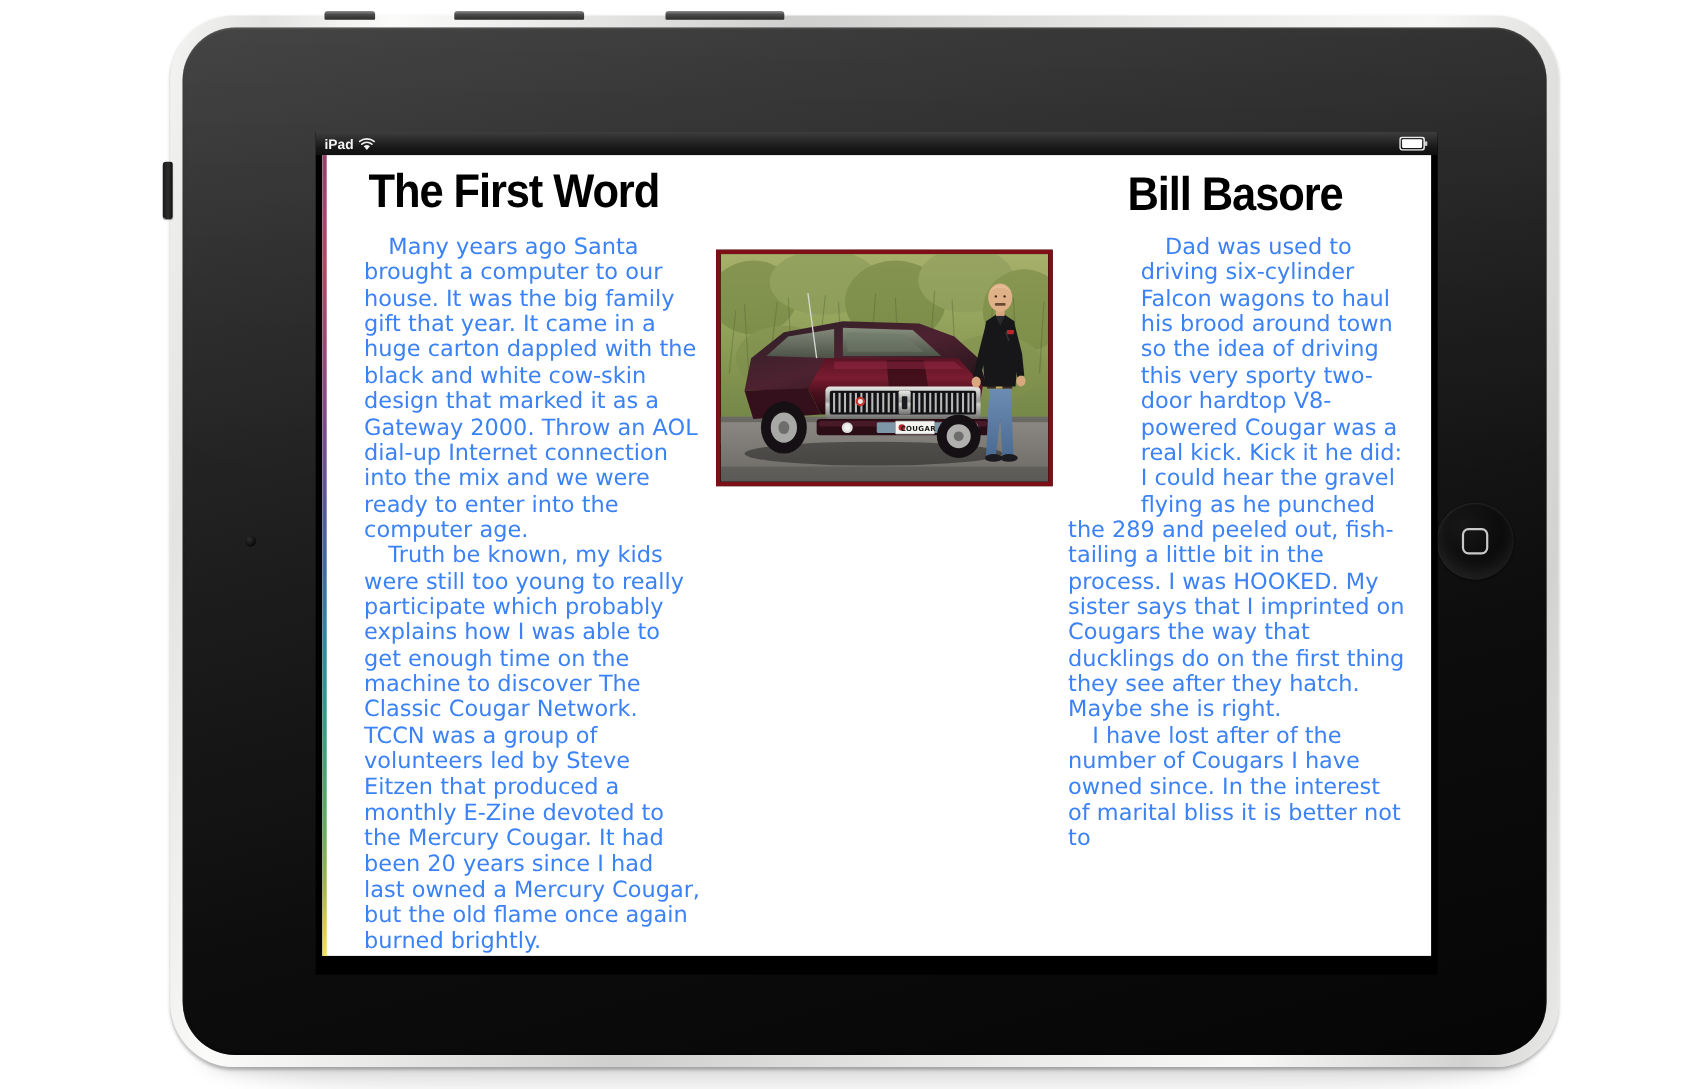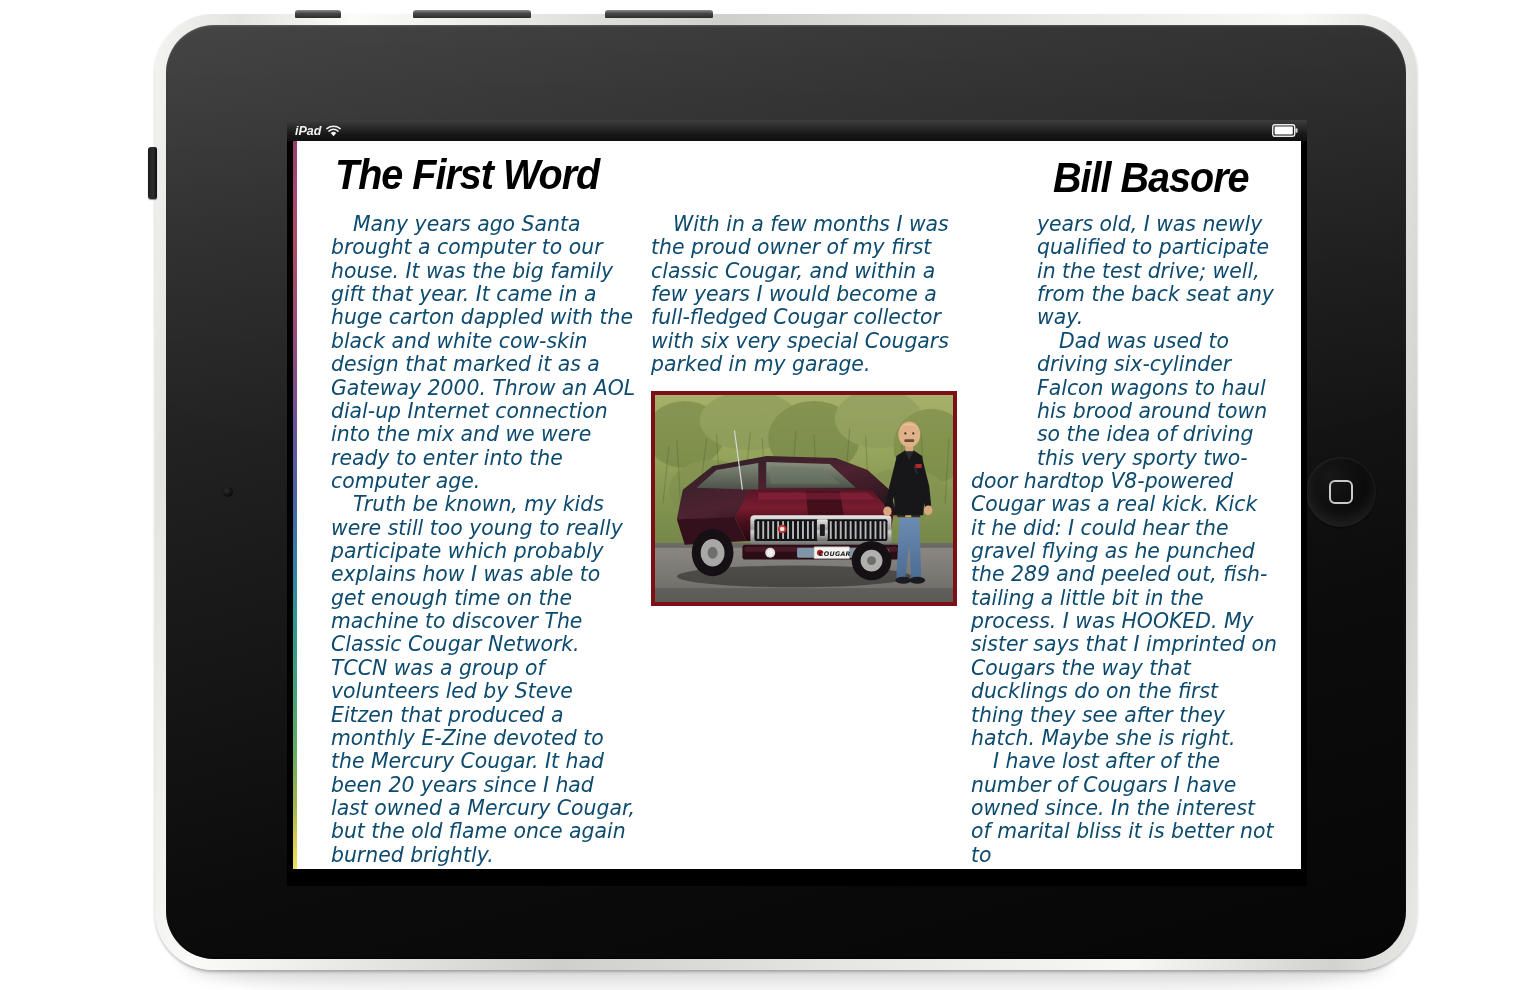--- a/index.html
+++ b/index.html
@@ -32,7 +32,6 @@
                                 #cfcfcd 40%, #e8e8e6 62%, #f7f7f5 80%,
                                 #d2d2d0 94%, #eaeae8 100%);
     box-shadow: 0 2px 3px rgba(0,0,0,0.25);
-    font-style: italic;
   }
 
   

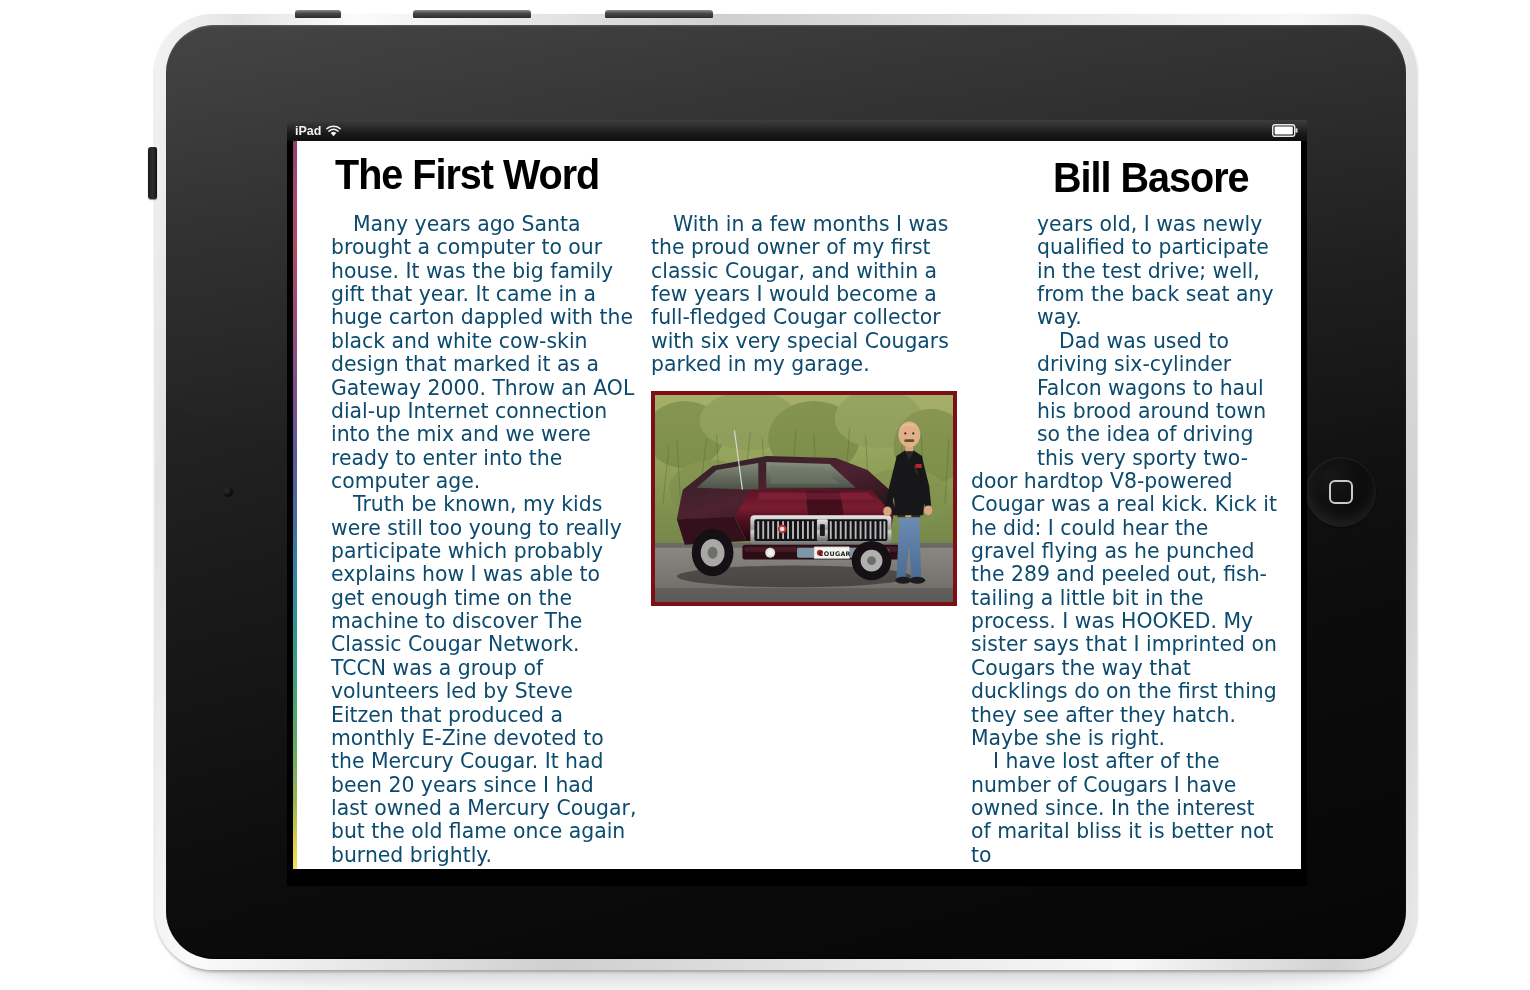--- a/index.html
+++ b/index.html
@@ -138,7 +138,7 @@
   #masthead {
     position: relative;
     height: 72px;
-    padding: 12px 52px 0 42px;
+    padding: 12px 80px 0 42px;
     display: flex;
     align-items: flex-start;
     justify-content: space-between;

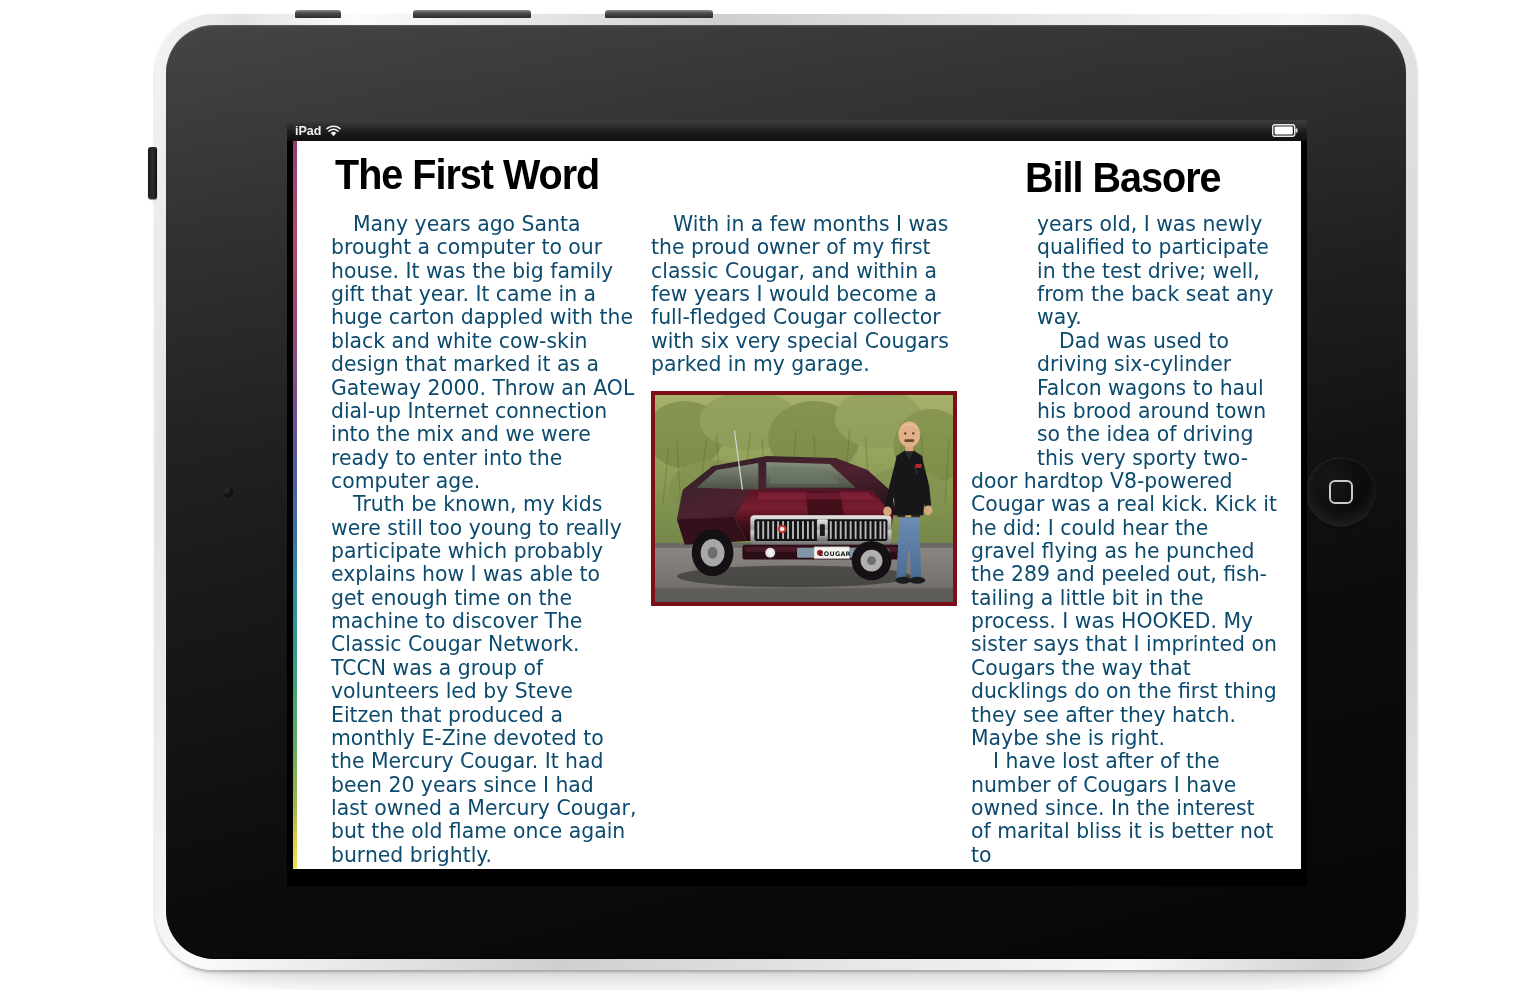--- a/index.html
+++ b/index.html
@@ -176,7 +176,7 @@
     font-family: "DejaVu Sans", sans-serif;
     font-size: 20.4px;
     line-height: 1.145;
-    color: #0c4a6e;
+    color: #3b82f6;
     text-indent: 22px;
     margin: 0;
   }

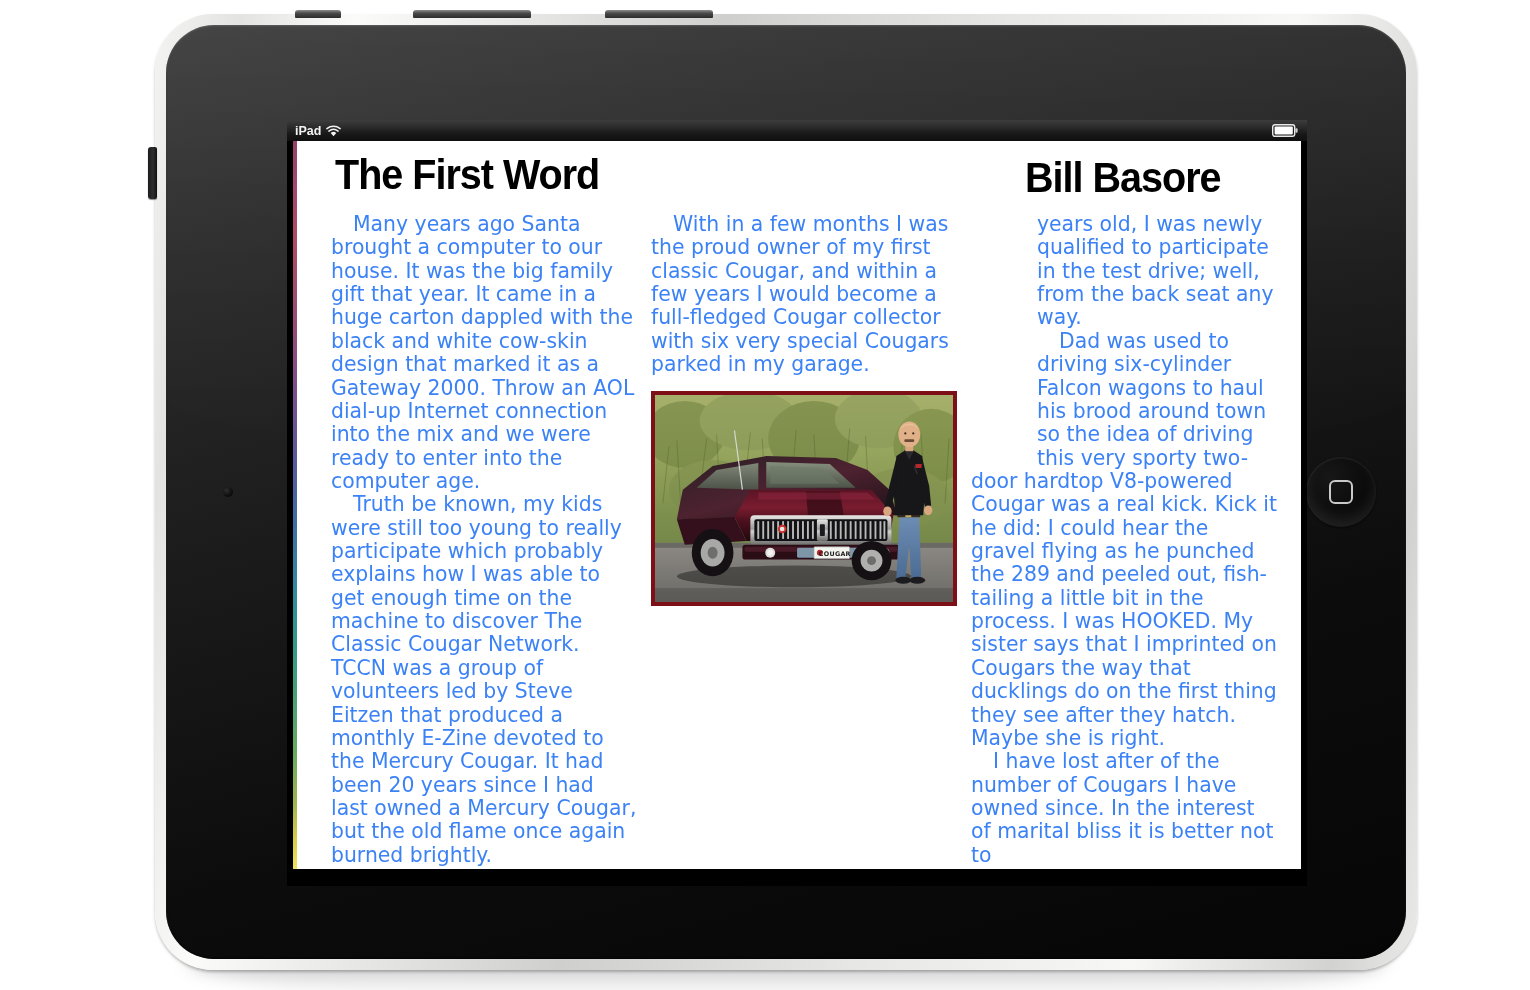--- a/index.html
+++ b/index.html
@@ -342,7 +342,6 @@
             </div>
 
             <div class="column" id="col2">
-              <p class="para">With in a few months I was the proud owner of my first classic Cougar, and within a few years I would become a full-fledged Cougar collector with six very special Cougars parked in my garage.</p>
 
               <div id="photo-figure">
                 <svg viewBox="0 0 300 210" preserveAspectRatio="none">

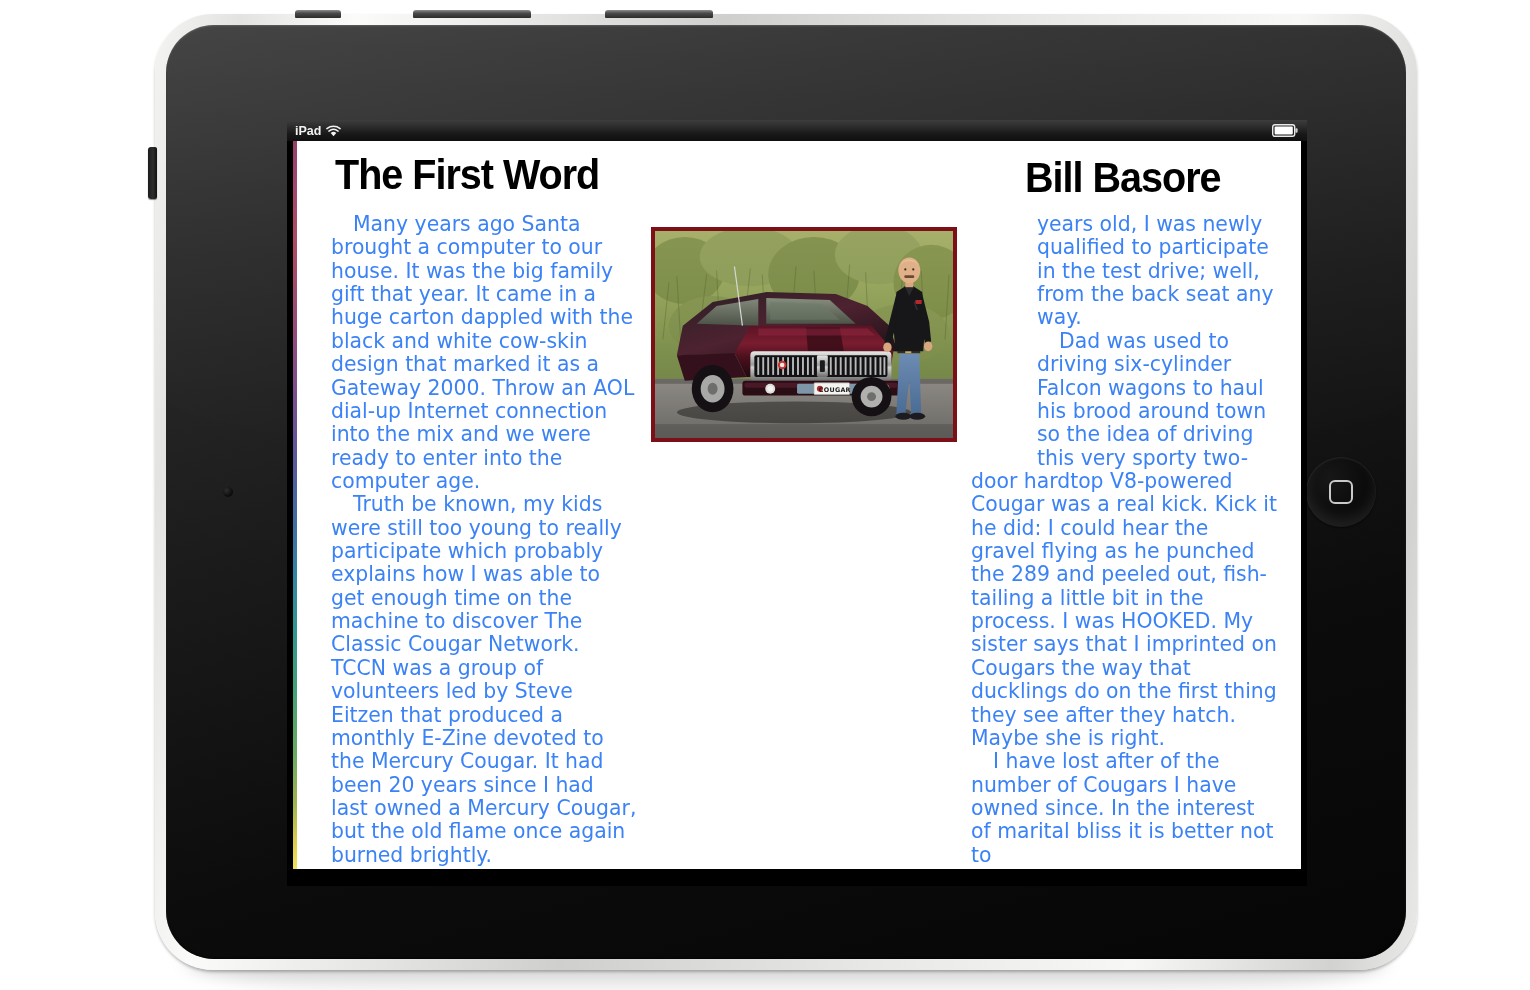--- a/index.html
+++ b/index.html
@@ -528,7 +528,6 @@
 
             <div class="column" id="col3">
               <div id="col3-shim"></div>
-              <p class="para cont">years old, I was newly qualified to participate in the test drive; well, from the back seat any way.</p>
               <p class="para">Dad was used to driving six-cylinder Falcon wagons to haul his brood around town so the idea of driving this very sporty two-door hardtop V8-powered Cougar was a real kick. Kick it he did: I could hear the gravel flying as he punched the 289 and peeled out, fish-tailing a little bit in the process. I was HOOKED. My sister says that I imprinted on Cougars the way that ducklings do on the first thing they see after they hatch. Maybe she is right.</p>
               <p class="para">I have lost after of the number of Cougars I have owned since. In the interest of marital bliss it is better not to</p>
             </div>

